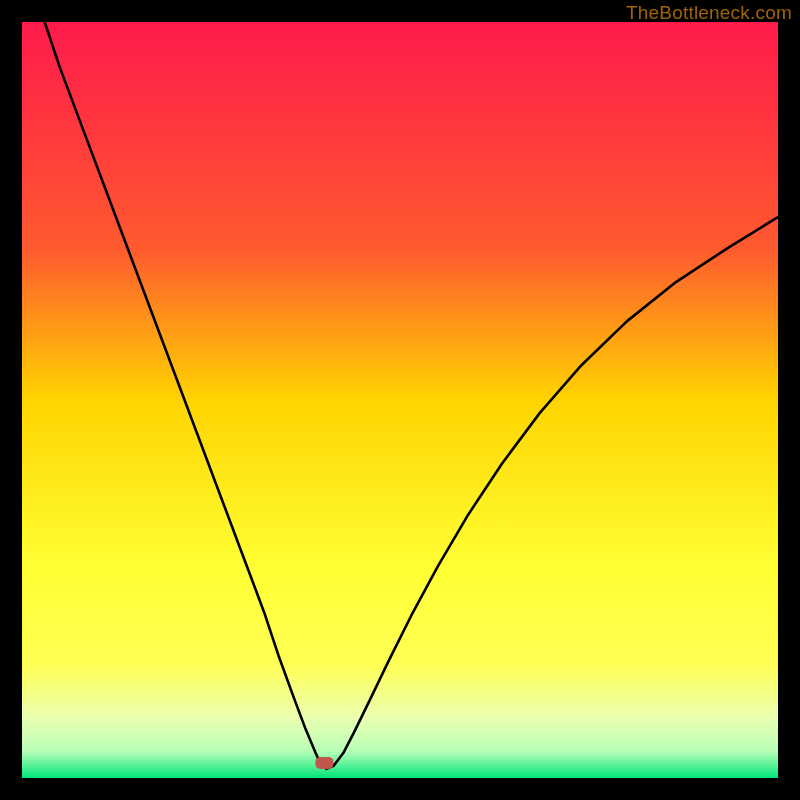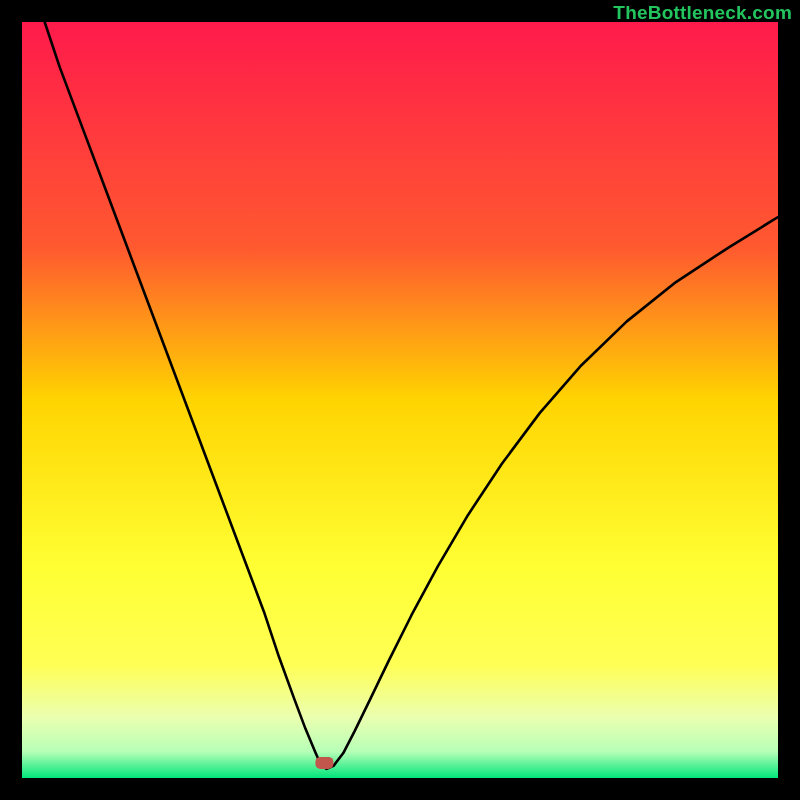--- a/index.html
+++ b/index.html
@@ -36,9 +36,9 @@
     position: absolute;
     top: 2px;
     right: 8px;
-    color: #22c55e;
+    color: #a16207;
     font-size: 19px;
-    font-weight: 700;
+    font-weight: 400;
     letter-spacing: 0.2px;
     margin-left: 8px;
   }

